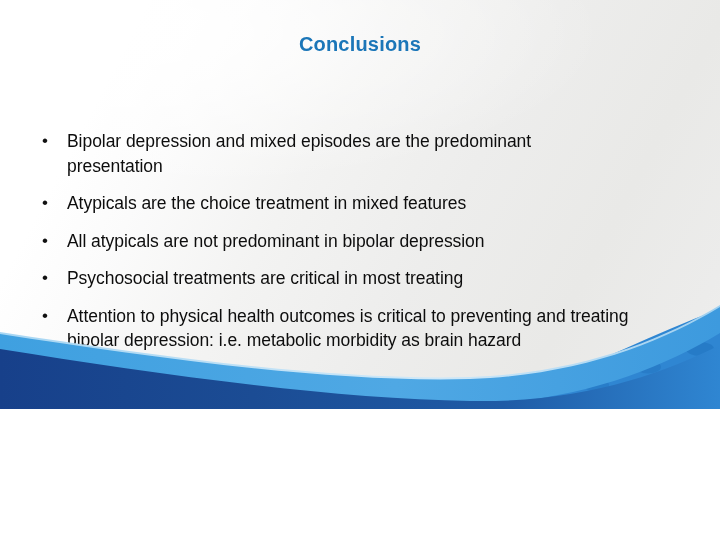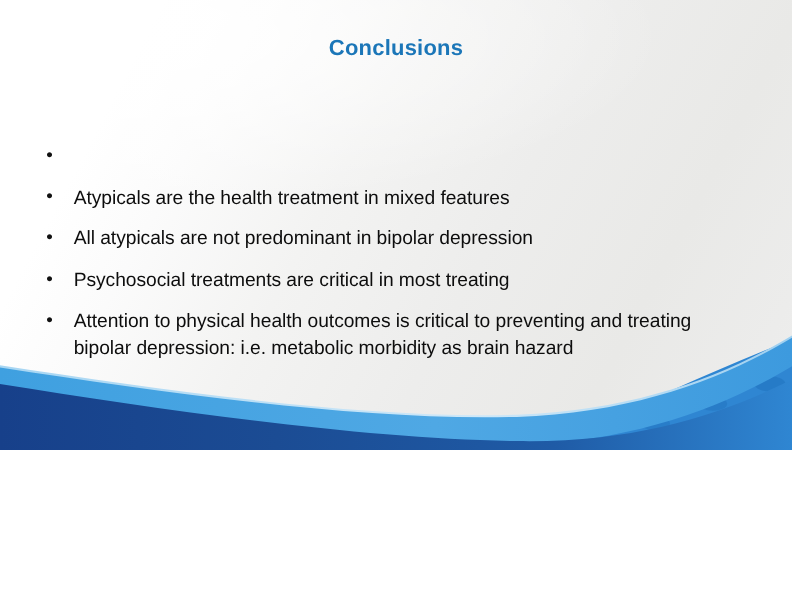--- a/index.html
+++ b/index.html
@@ -118,6 +118,7 @@
 
     <div class="bullet-row">
       <span class="bullet-mark">•</span>
+      <span class="bullet-text b-w1">Bipolar depression and mixed episodes are the predominant presentation</span>
     </div>
 
     <div class="bullet-row">

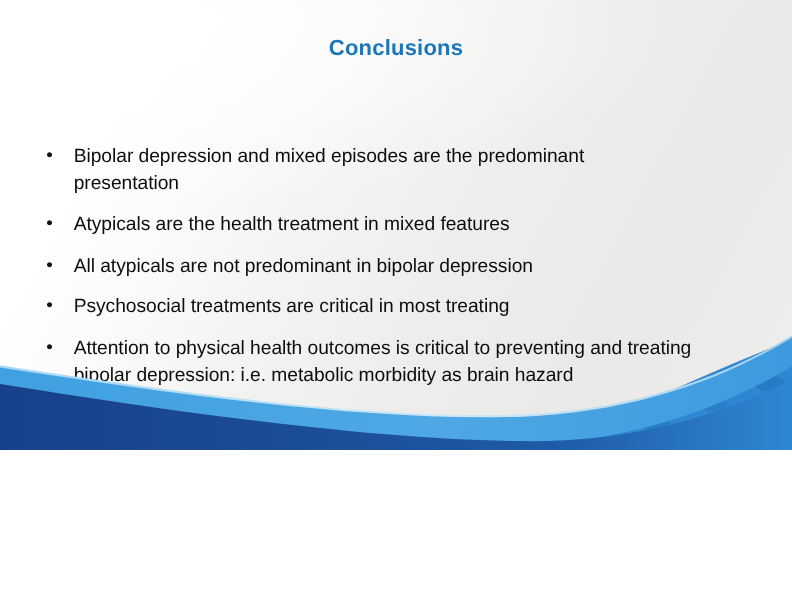--- a/index.html
+++ b/index.html
@@ -123,7 +123,7 @@
 
     <div class="bullet-row">
       <span class="bullet-mark">•</span>
-      <span class="bullet-text b-w3">Atypicals are the health treatment in mixed features</span>
+      <span class="bullet-text b-w3">Atypicals are the choice treatment in mixed features</span>
     </div>
 
     <div class="bullet-row">

